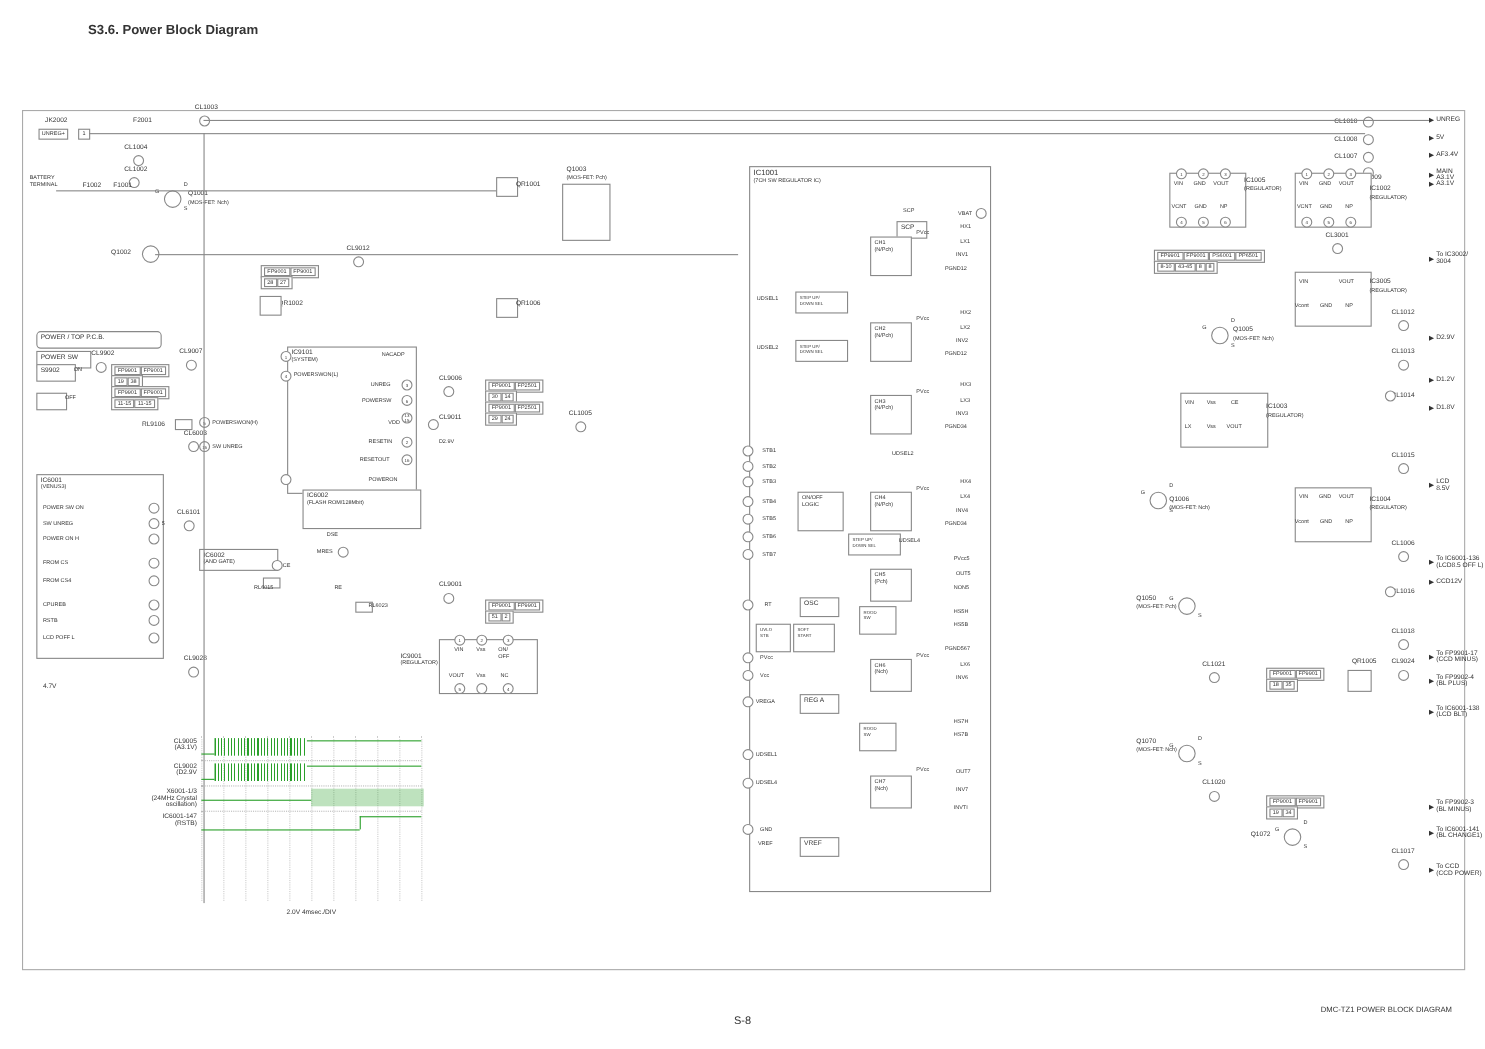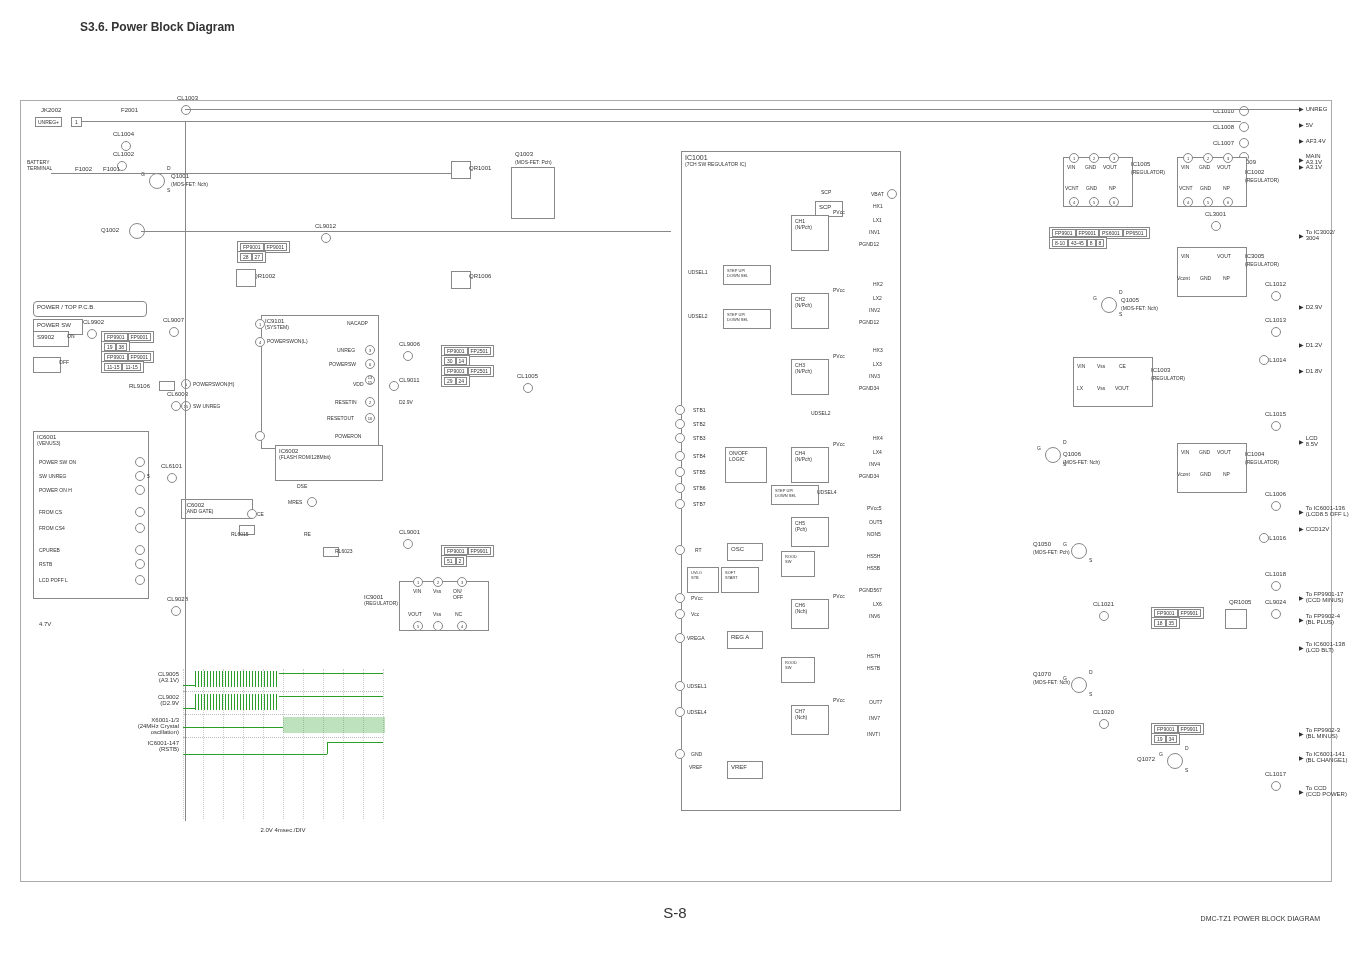--- a/index.html
+++ b/index.html
@@ -33,10 +33,10 @@
   }
   .page-num {
     position: absolute;
-    bottom: 13px;
+    bottom: 0;
     left: 50%;
     transform: translateX(-50%);
-    font-size: 15px;
+    font-size: 10px;
     margin-top: 28px;
   }
   .doc-footer {

